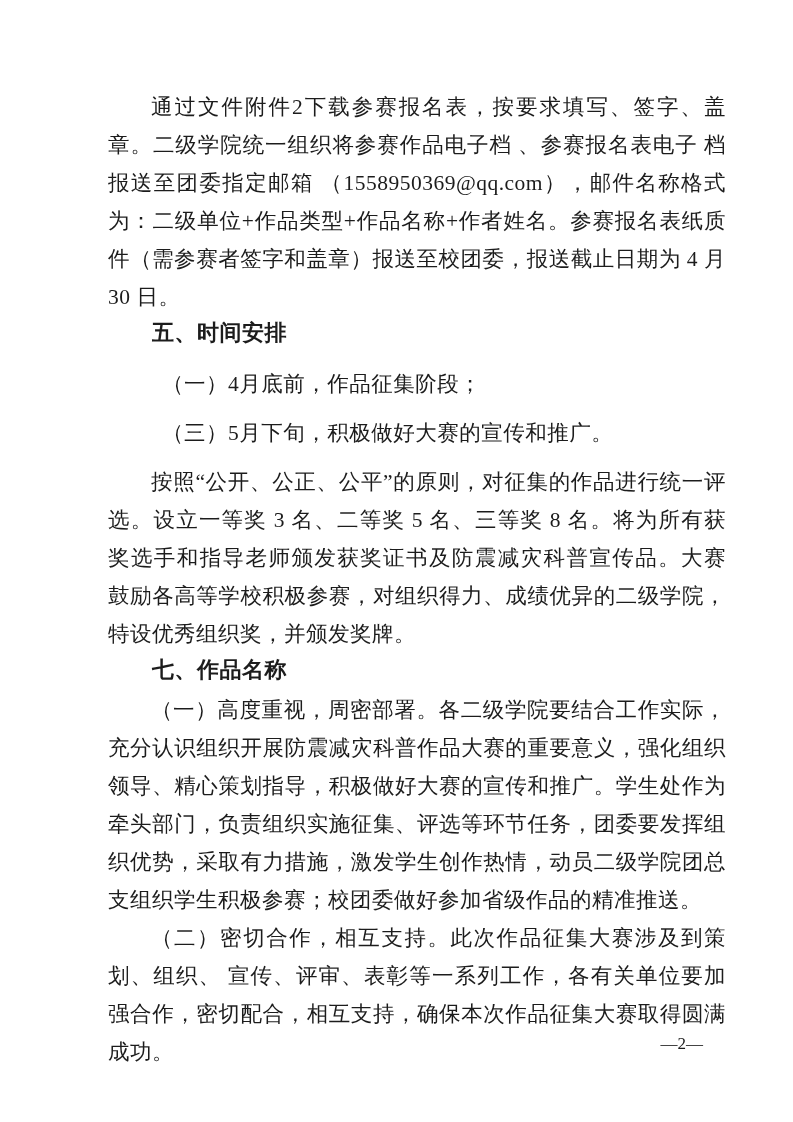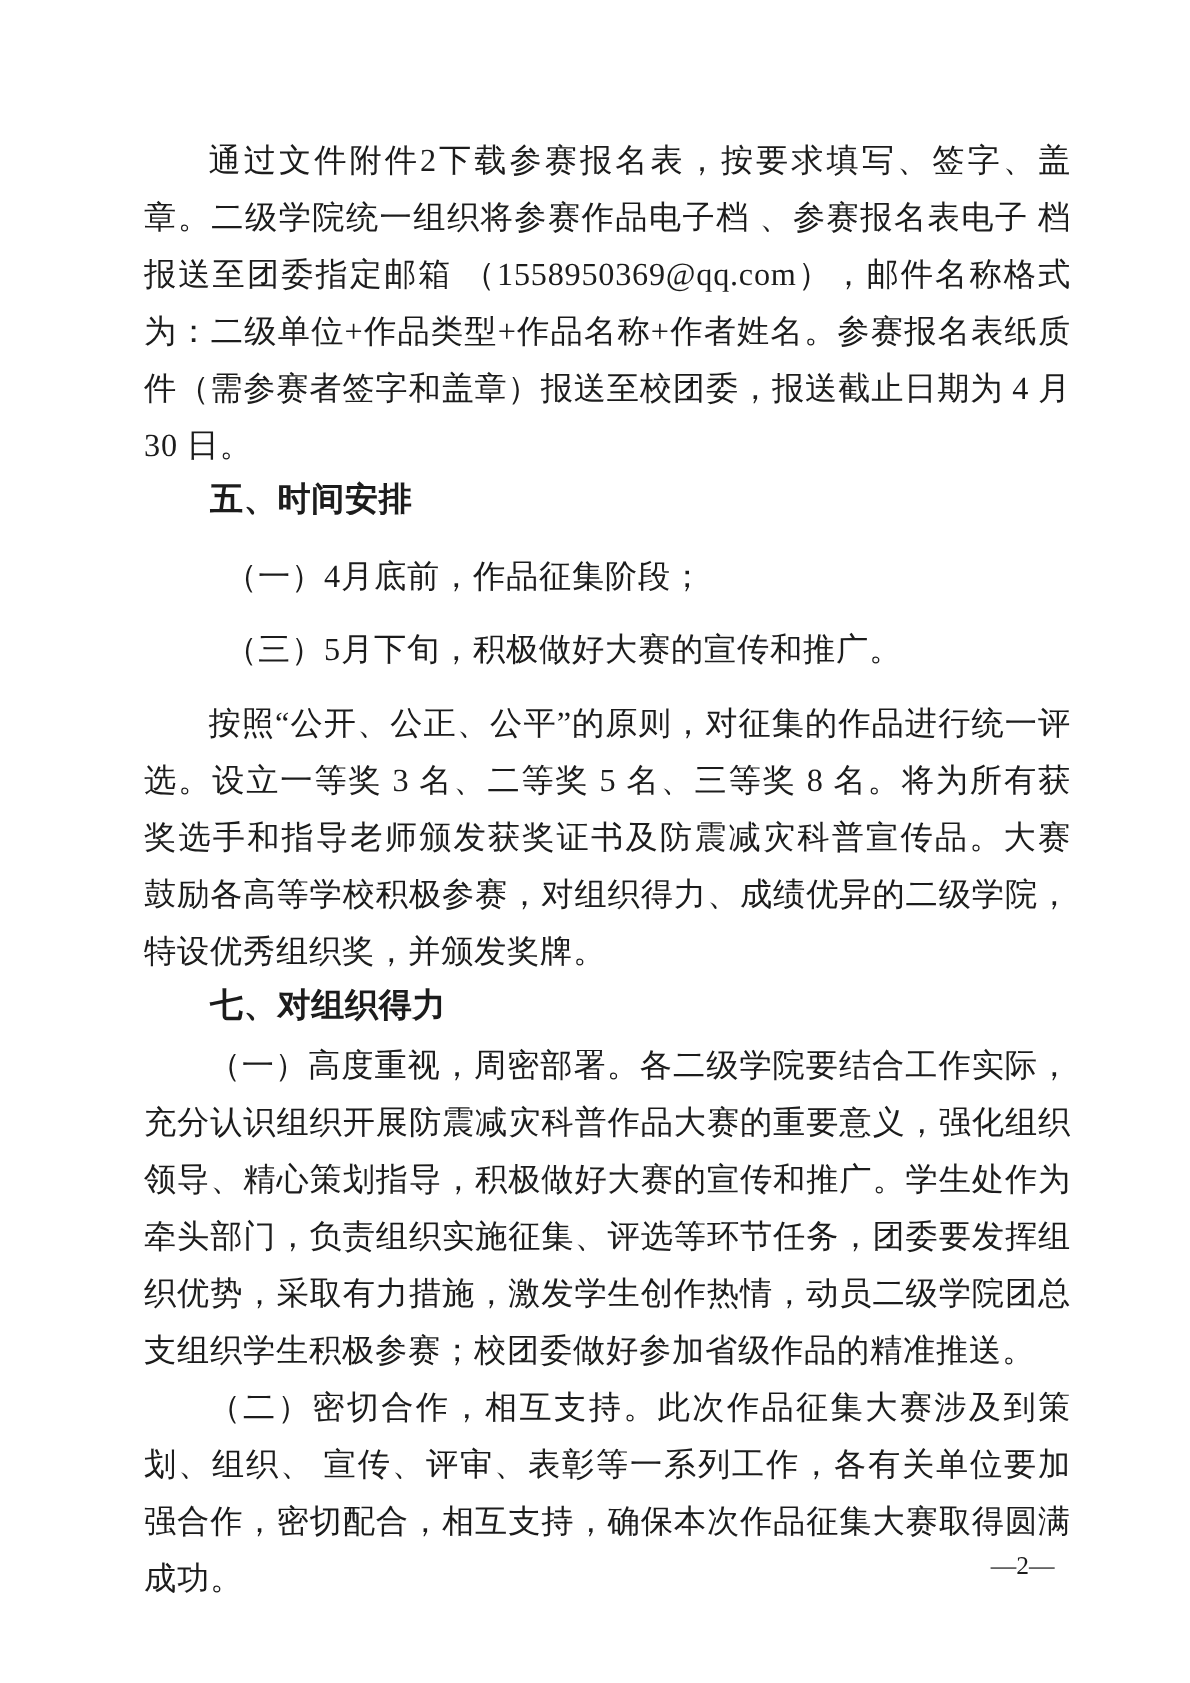--- a/index.html
+++ b/index.html
@@ -18,7 +18,7 @@
   }
   .content {
     position: absolute;
-    left: 96px;
+    left: 108px;
     top: 88px;
     width: 618px;
     font-size: 21.5px;

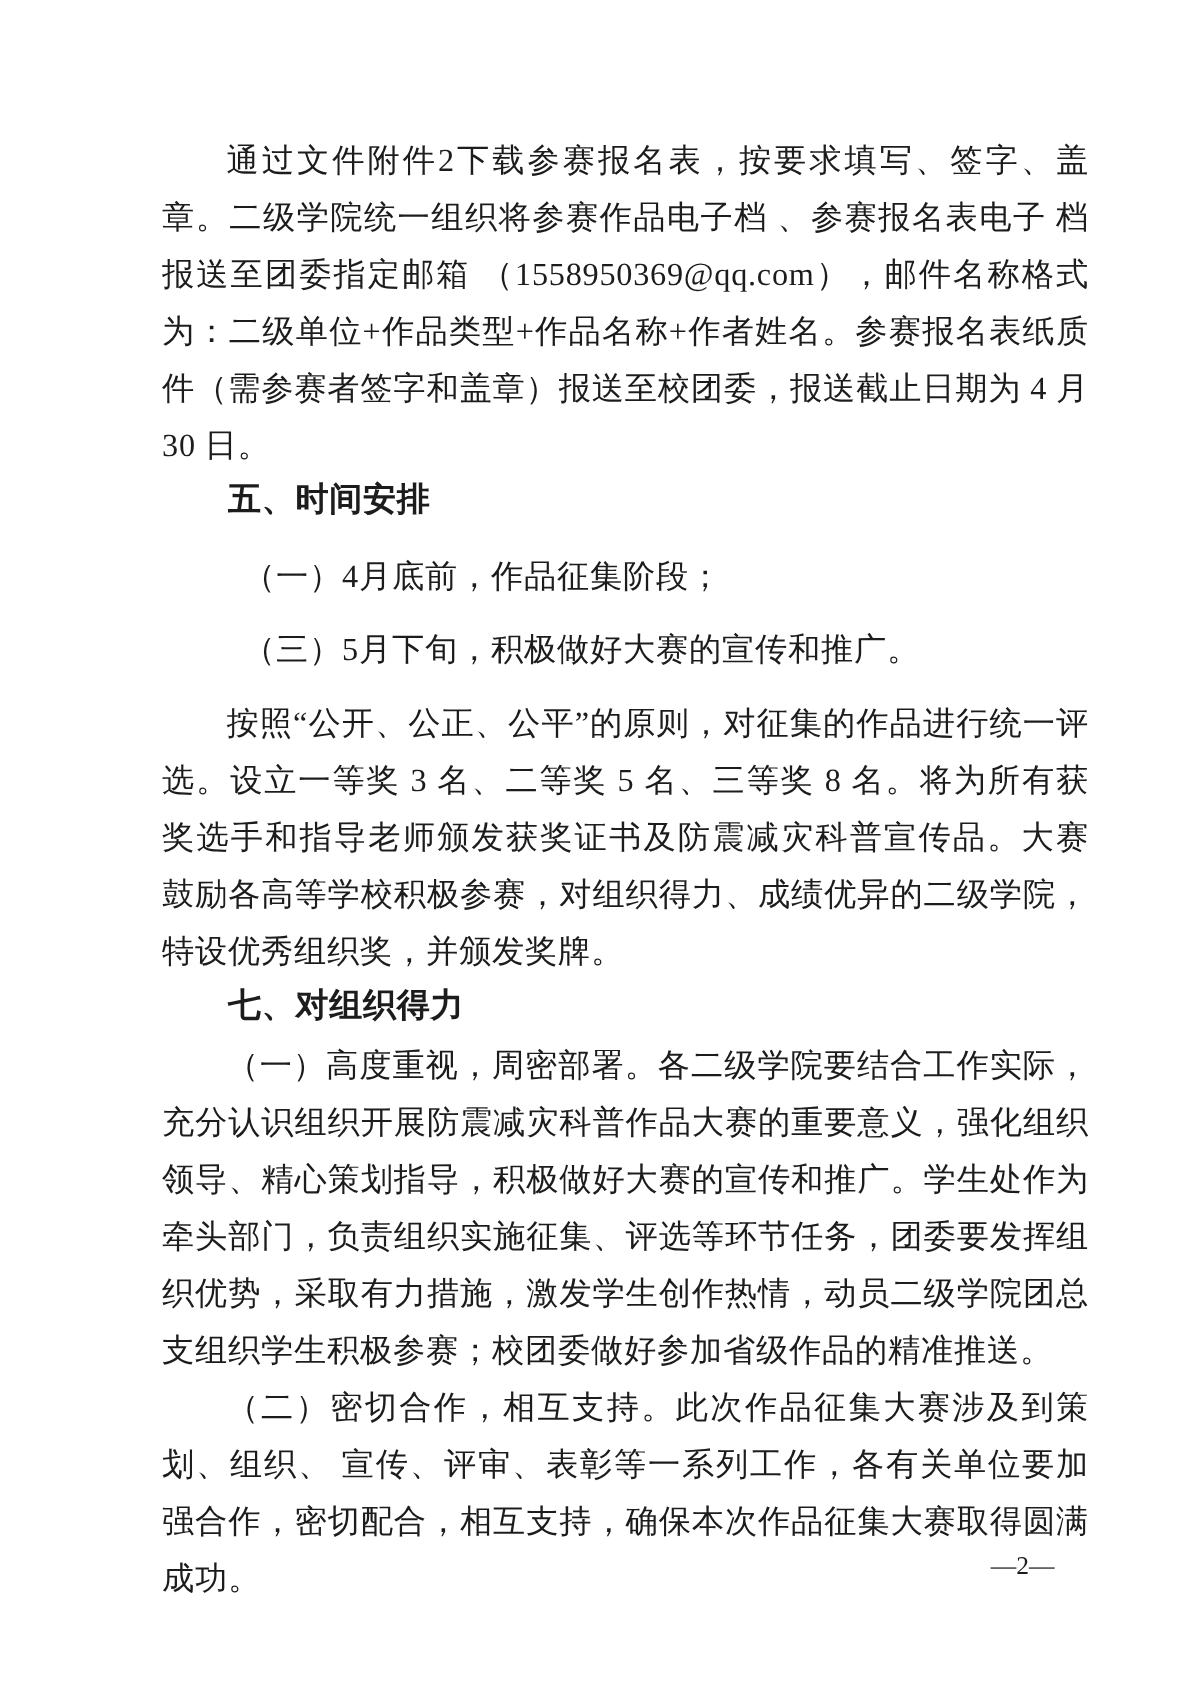--- a/index.html
+++ b/index.html
@@ -65,7 +65,7 @@
     <p class="list-item">（一）4月底前，作品征集阶段；</p>
     <p class="list-item">（三）5月下旬，积极做好大赛的宣传和推广。</p>
     <p class="para">按照“公开、公正、公平”的原则，对征集的作品进行统一评选。设立一等奖 3 名、二等奖 5 名、三等奖 8 名。将为所有获奖选手和指导老师颁发获奖证书及防震减灾科普宣传品。大赛 鼓励各高等学校积极参赛，对组织得力、成绩优异的二级学院，特设优秀组织奖，并颁发奖牌。</p>
-    <h2 class="heading">七、对组织得力</h2>
+    <h2 class="heading">七、作品名称</h2>
     <p class="para">（一）高度重视，周密部署。各二级学院要结合工作实际，充分认识组织开展防震减灾科普作品大赛的重要意义，强化组织领导、精心策划指导，积极做好大赛的宣传和推广。学生处作为牵头部门，负责组织实施征集、评选等环节任务，团委要发挥组织优势，采取有力措施，激发学生创作热情，动员二级学院团总支组织学生积极参赛；校团委做好参加省级作品的精准推送。</p>
     <p class="para">（二）密切合作，相互支持。此次作品征集大赛涉及到策划、组织、 宣传、评审、表彰等一系列工作，各有关单位要加强合作，密切配合，相互支持，确保本次作品征集大赛取得圆满成功。</p>
   </div>

